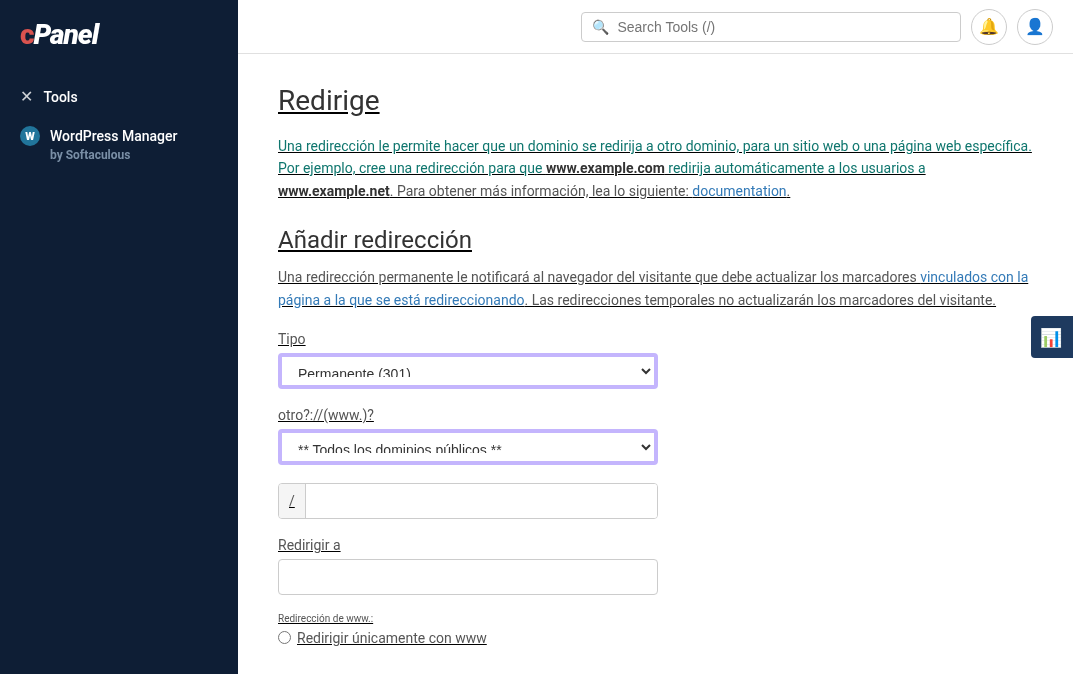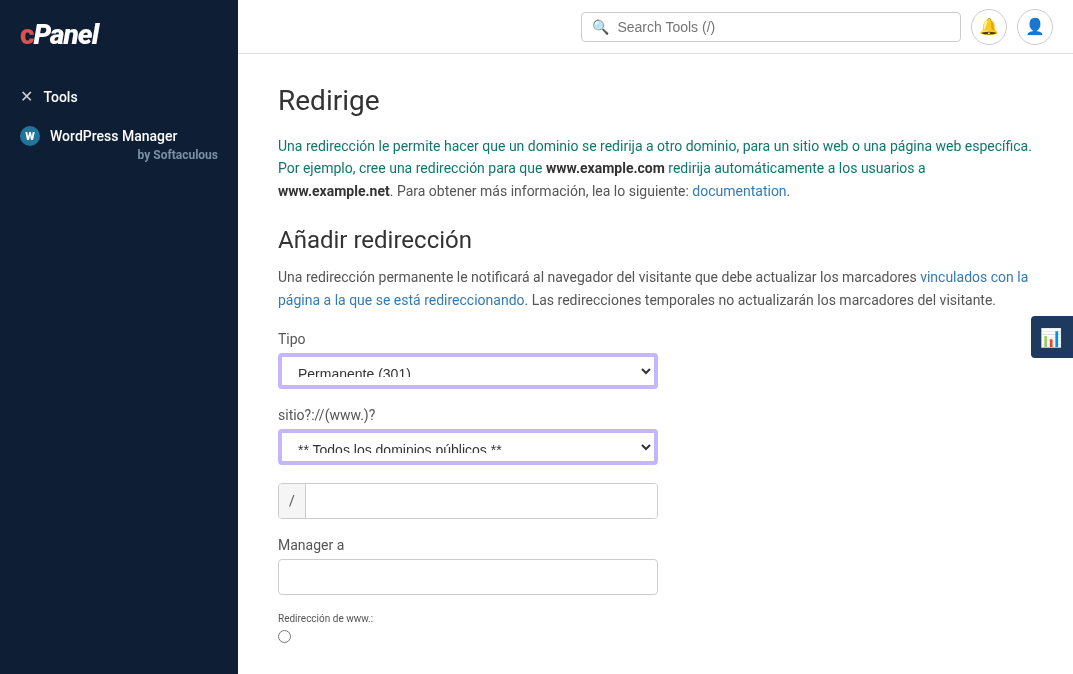--- a/index.html
+++ b/index.html
@@ -15,7 +15,6 @@
       flex-direction: column;
       padding: 0;
       height: 674px;
-      text-align: right;
     }
     .sidebar-logo {
       padding: 18px 20px 18px 20px;

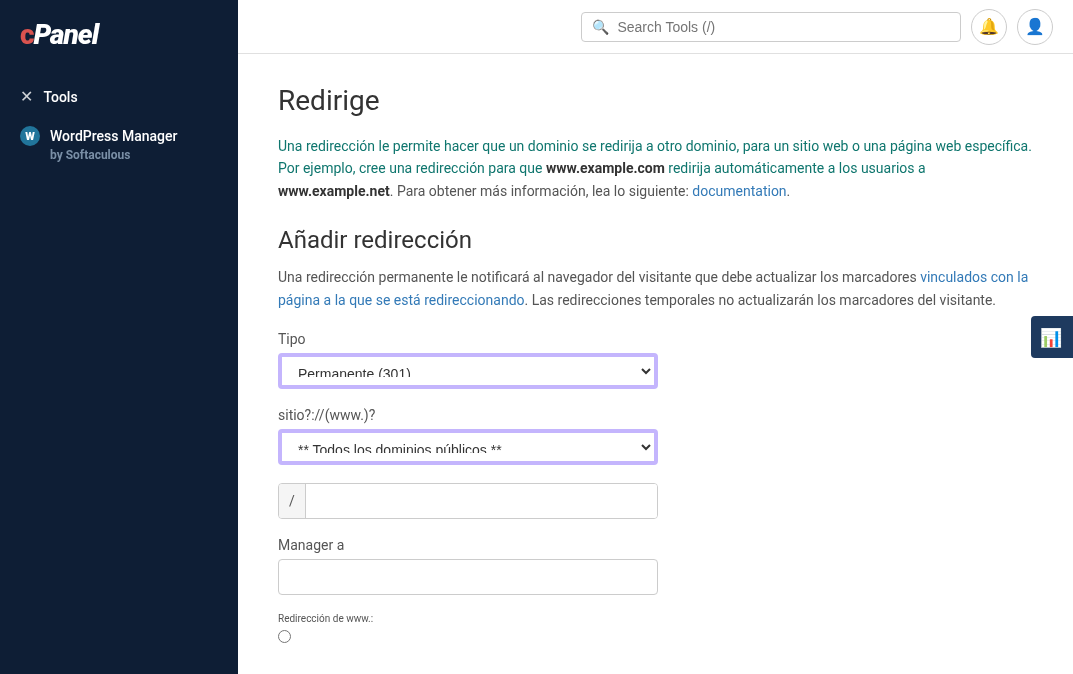--- a/index.html
+++ b/index.html
@@ -139,6 +139,7 @@
       background: #fff;
       padding: 30px 40px;
       overflow-y: auto;
+      text-decoration: underline;
     }
     .page-title {
       font-size: 28px;

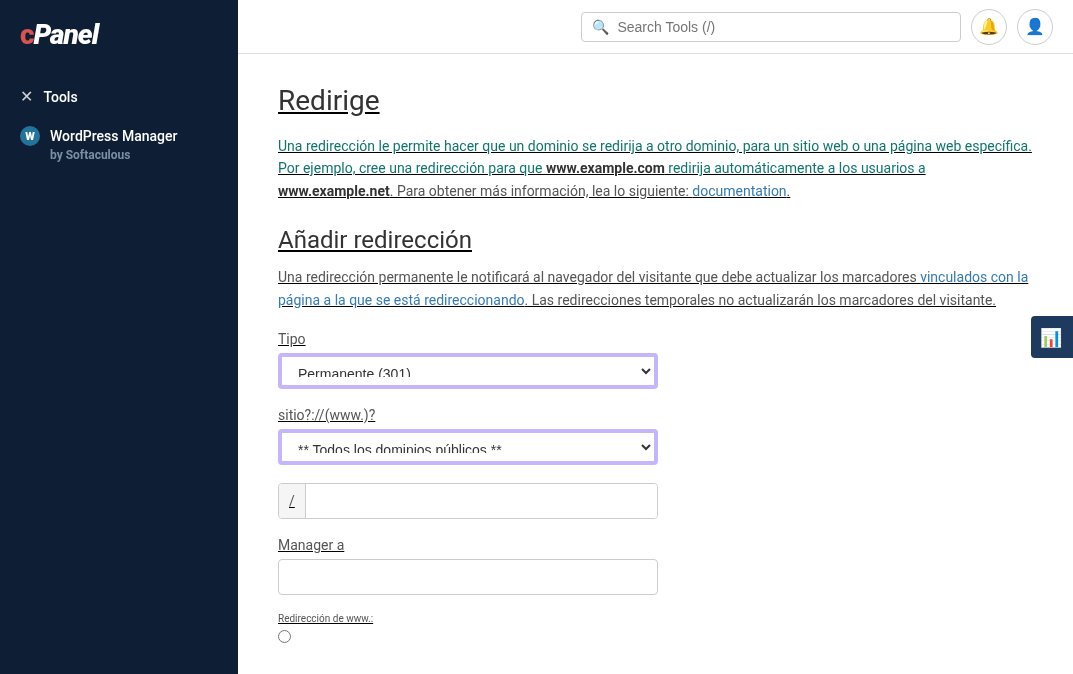--- a/index.html
+++ b/index.html
@@ -333,7 +333,7 @@
     </div>
 
     <div class="form-group">
-      <label class="form-label">sitio?://(www.)?</label>
+      <label class="form-label">otro?://(www.)?</label>
       <select class="form-select">
         <option value="all">** Todos los dominios públicos **</option>
       </select>

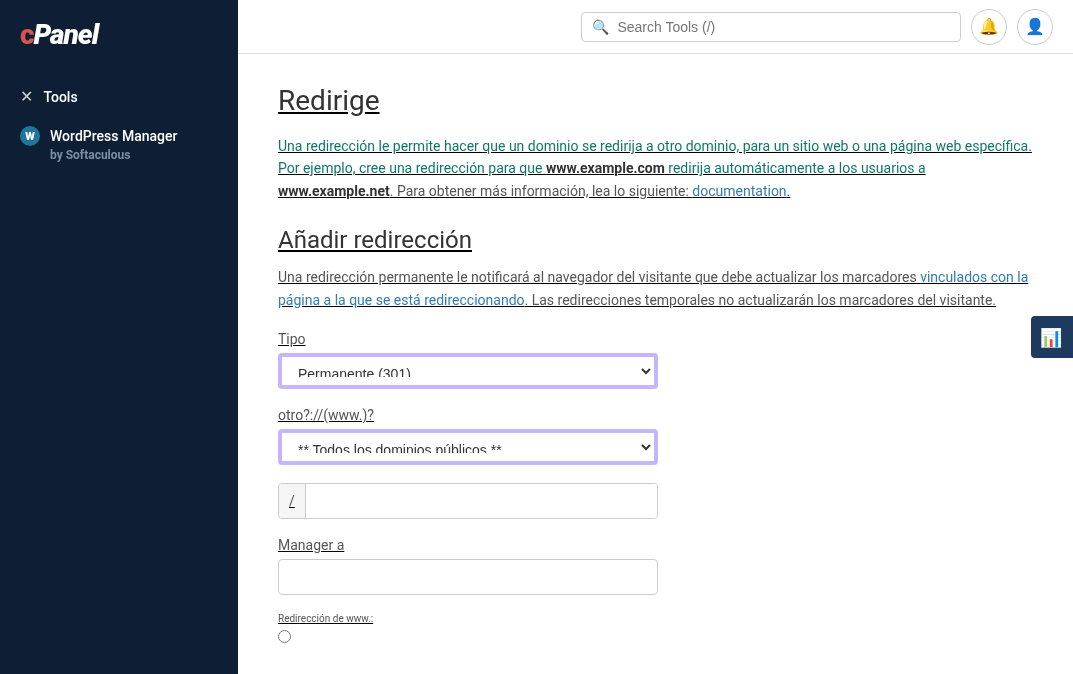--- a/index.html
+++ b/index.html
@@ -347,7 +347,7 @@
     </div>
 
     <div class="form-group">
-      <label class="form-label">Manager a</label>
+      <label class="form-label">Redirigir a</label>
       <input type="text" class="redirige-a-input" placeholder="" style="">
     </div>
 

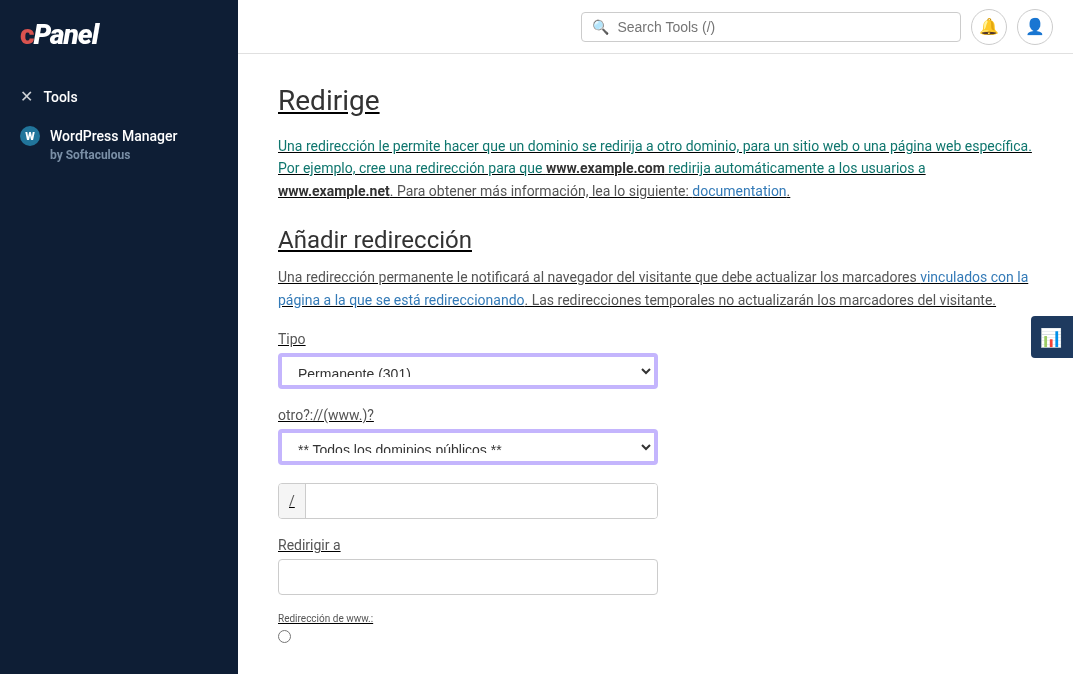--- a/index.html
+++ b/index.html
@@ -355,6 +355,7 @@
       <div class="www-label">Redirección de www.:</div>
       <div class="radio-row">
         <input type="radio" name="www_redirect" id="www_only" style="">
+        <label for="www_only">Redirigir únicamente con www</label>
       </div>
     </div>
   </div>

